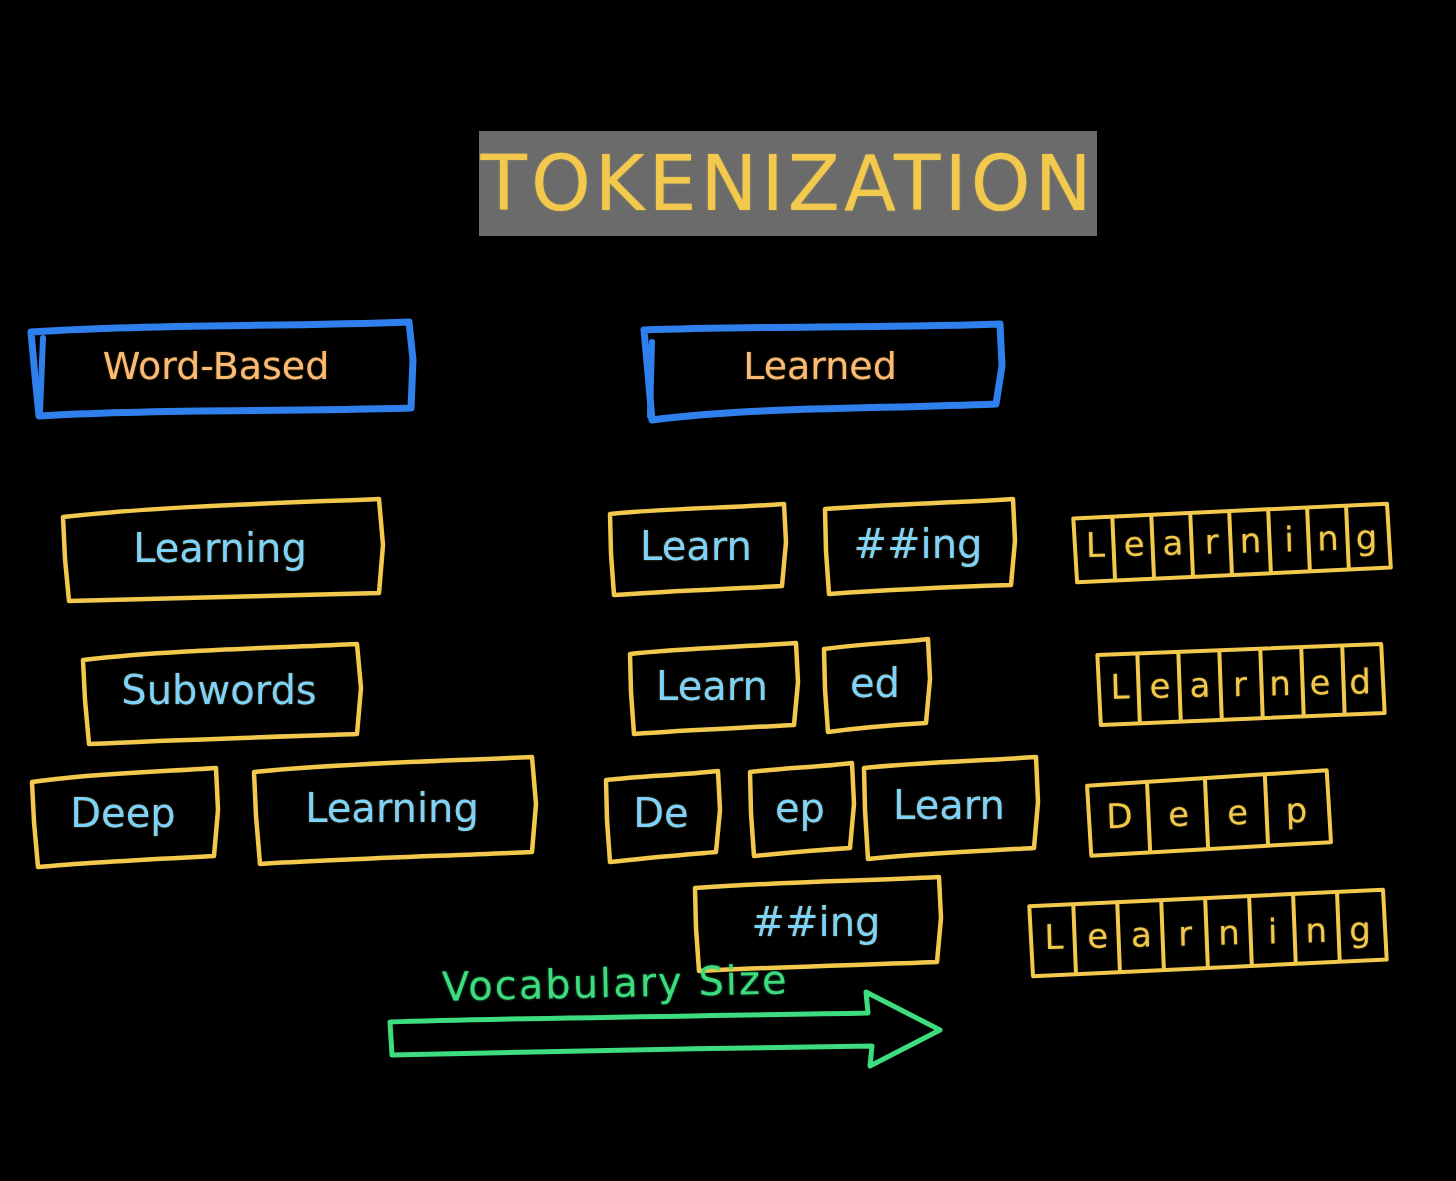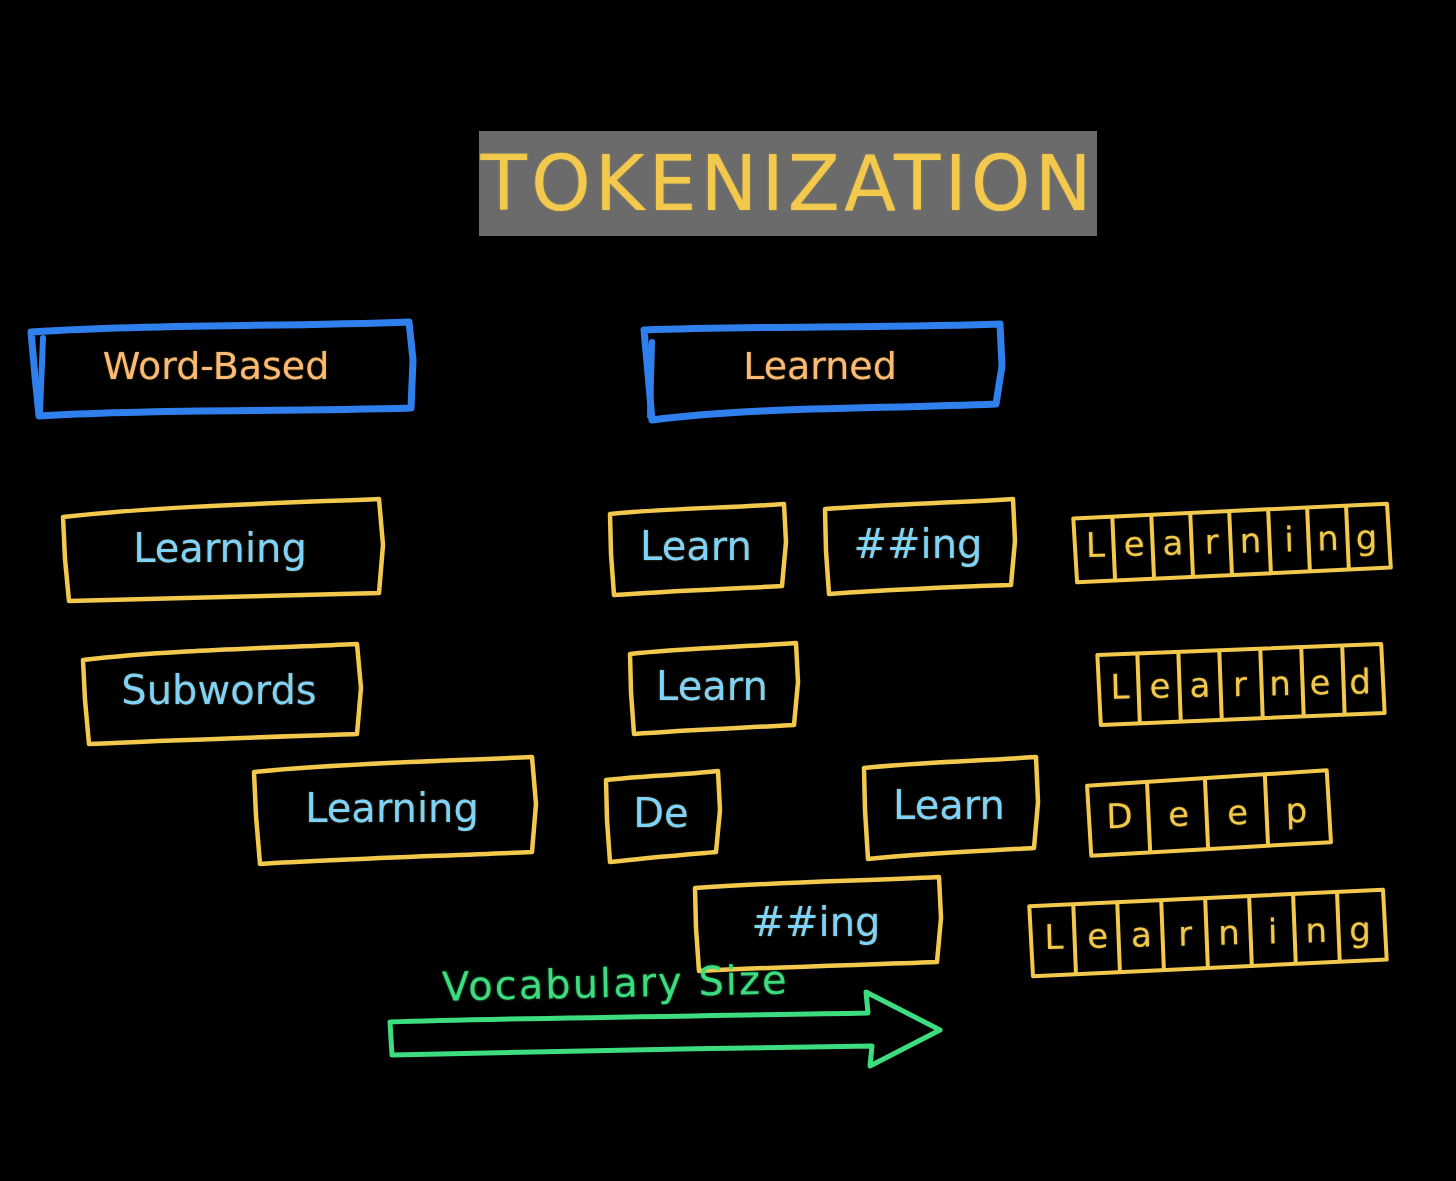--- a/index.html
+++ b/index.html
@@ -254,6 +254,12 @@
     <div class="tok-label hand">Learn</div>
   </div>
 
+  <div class="token" style="left:826px; top:645px; width:98px; height:75px;">
+    <svg width="126" height="103" viewBox="0 0 126 103" fill="none">
+      <path d="M10 16 C 46 11, 80 10, 114 6 L 116 46 L 112 90 C 78 92, 44 95, 14 99 L 11 56 Z" stroke="#f2c94c" stroke-width="4.5" stroke-linecap="round" stroke-linejoin="round"></path>
+    </svg>
+    <div class="tok-label hand">ed</div>
+  </div>
 
   <div class="charstrip" style="left:1100px; top:650px; width:280px; height:68px; transform:rotate(-1.2deg);">
     <svg width="300" height="88" viewBox="0 0 300 88" fill="none">

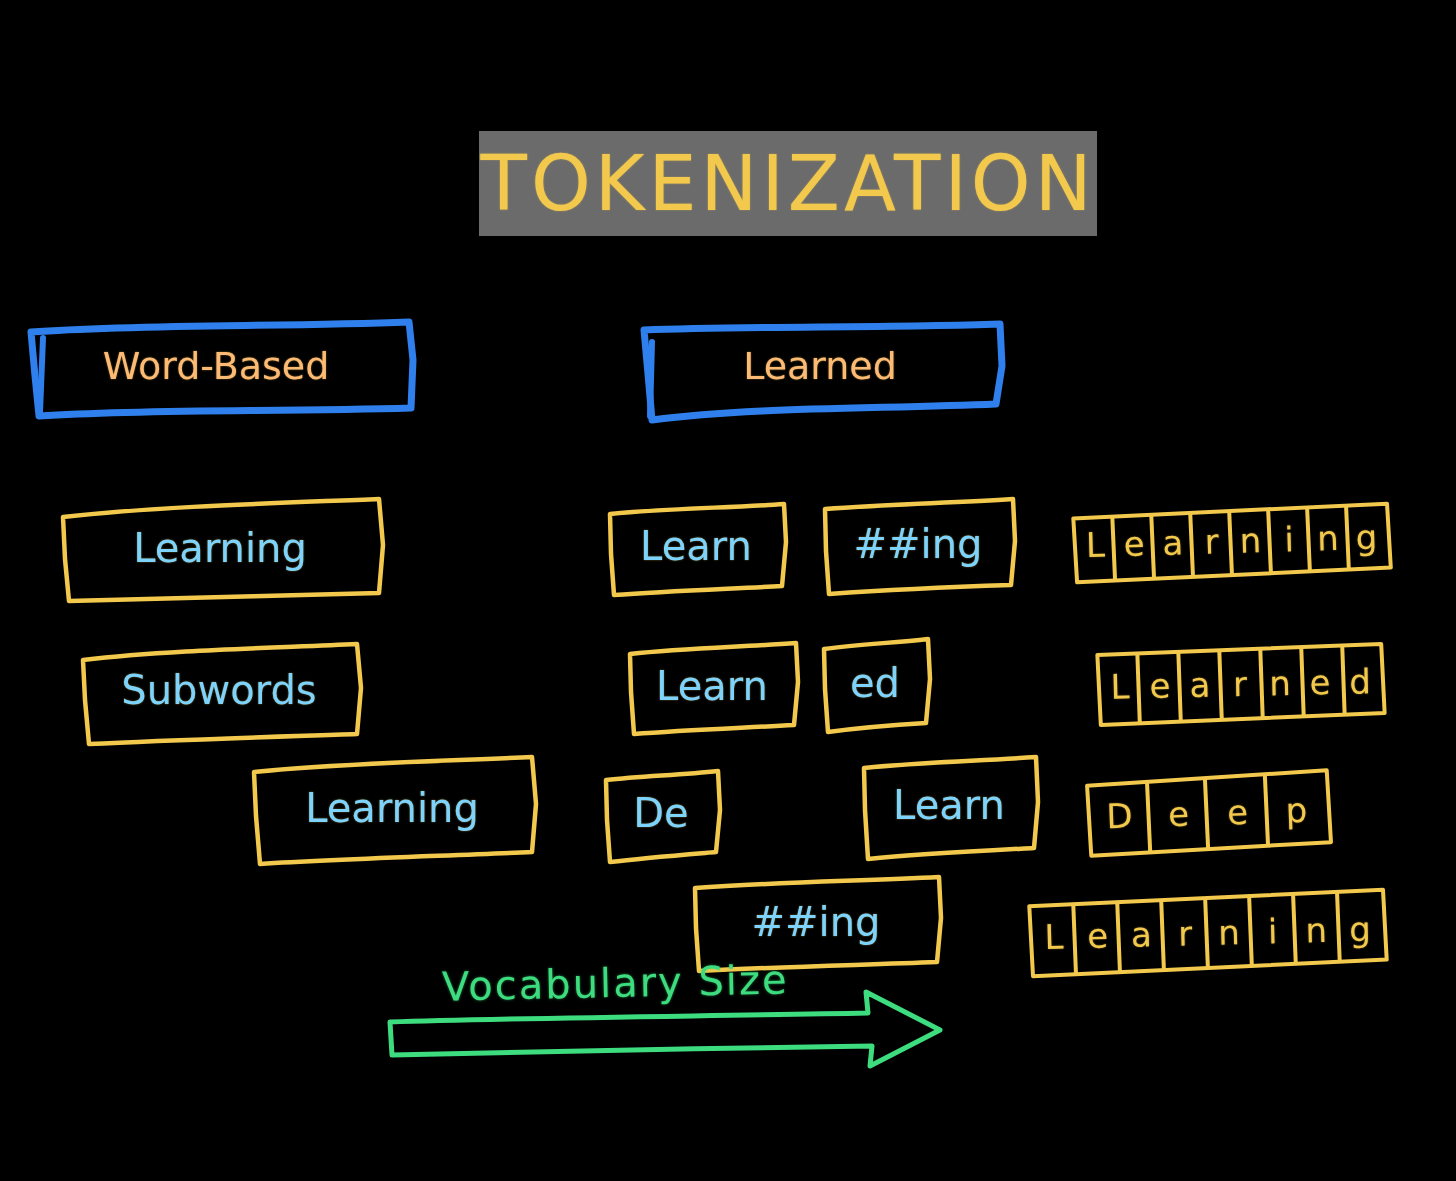--- a/index.html
+++ b/index.html
@@ -282,6 +282,12 @@
     </div>
   </div>
 
+  <div class="token" style="left:34px; top:772px; width:178px; height:82px;">
+    <svg width="206" height="110" viewBox="0 0 206 110" fill="none">
+      <path d="M10 22 C 70 13, 136 12, 194 8 L 196 50 L 192 96 C 132 99, 68 102, 16 107 L 12 62 Z" stroke="#f2c94c" stroke-width="4.5" stroke-linecap="round" stroke-linejoin="round"></path>
+    </svg>
+    <div class="tok-label hand">Deep</div>
+  </div>
 
   <div class="token" style="left:256px; top:764px; width:272px; height:88px;">
     <svg width="300" height="116" viewBox="0 0 300 116" fill="none">

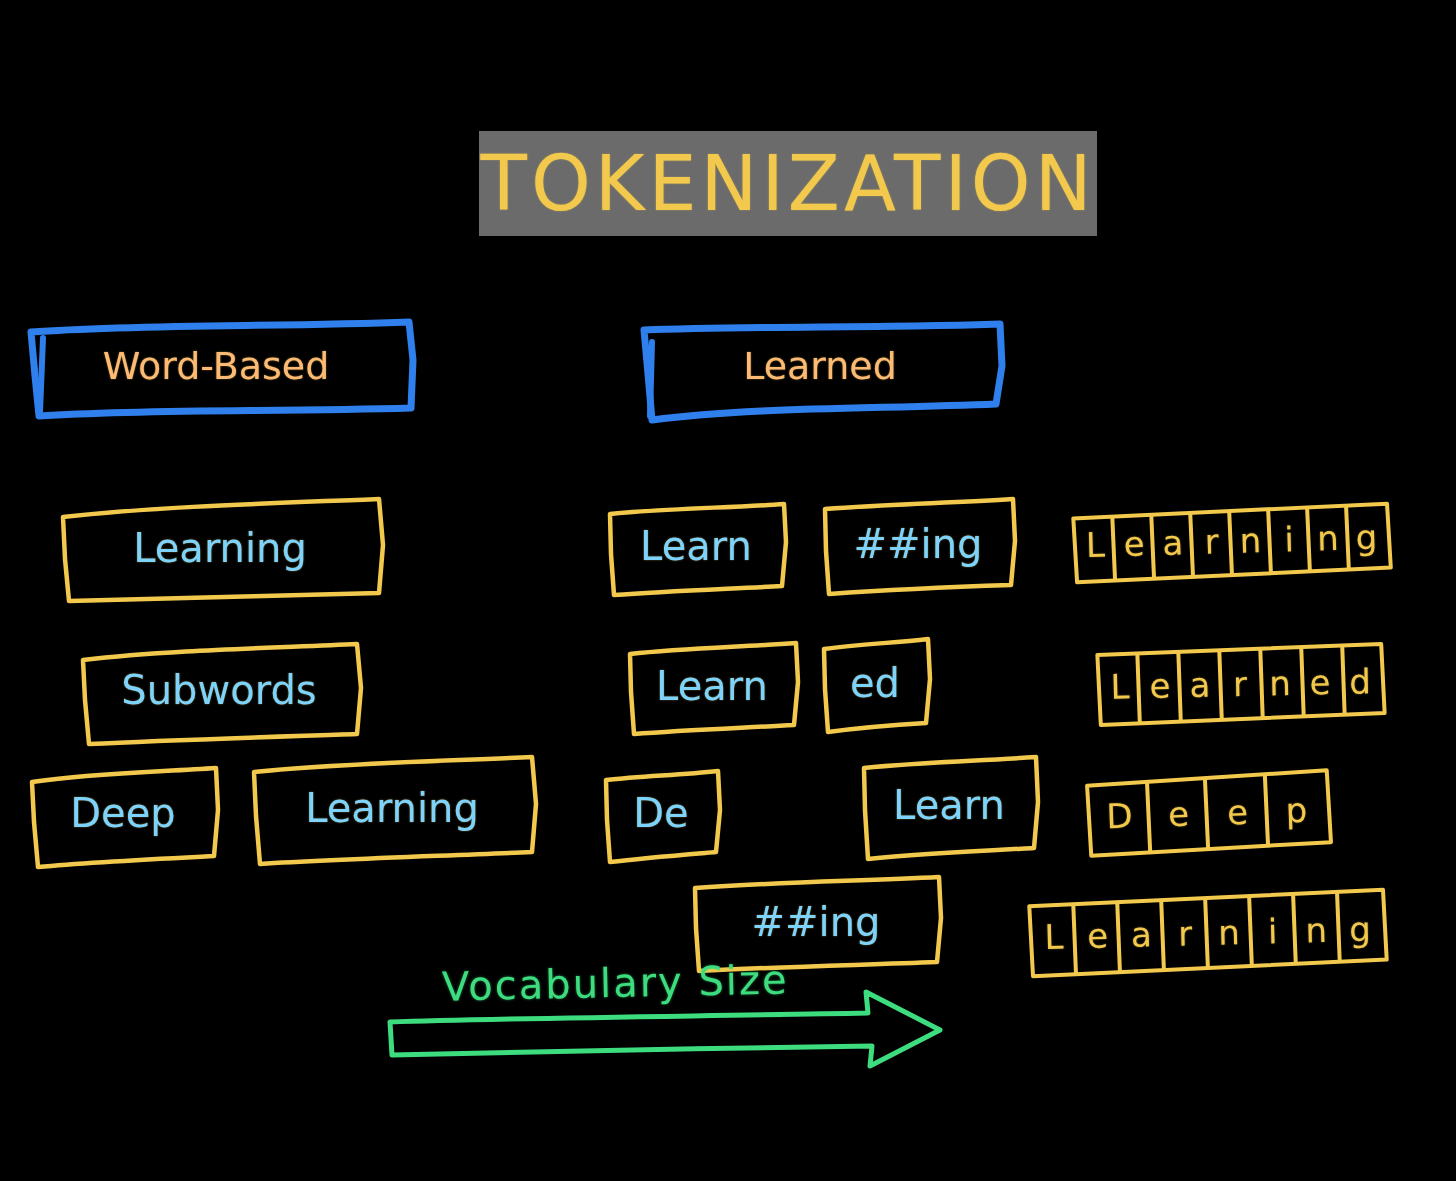--- a/index.html
+++ b/index.html
@@ -303,6 +303,12 @@
     <div class="tok-label hand">De</div>
   </div>
 
+  <div class="token" style="left:752px; top:770px; width:96px; height:76px;">
+    <svg width="124" height="104" viewBox="0 0 124 104" fill="none">
+      <path d="M10 14 C 44 10, 80 9, 112 5 L 114 46 L 110 90 C 78 92, 44 95, 14 98 L 11 55 Z" stroke="#f2c94c" stroke-width="4.5" stroke-linecap="round" stroke-linejoin="round"></path>
+    </svg>
+    <div class="tok-label hand">ep</div>
+  </div>
 
   <div class="token" style="left:866px; top:764px; width:166px; height:82px;">
     <svg width="194" height="110" viewBox="0 0 194 110" fill="none">

